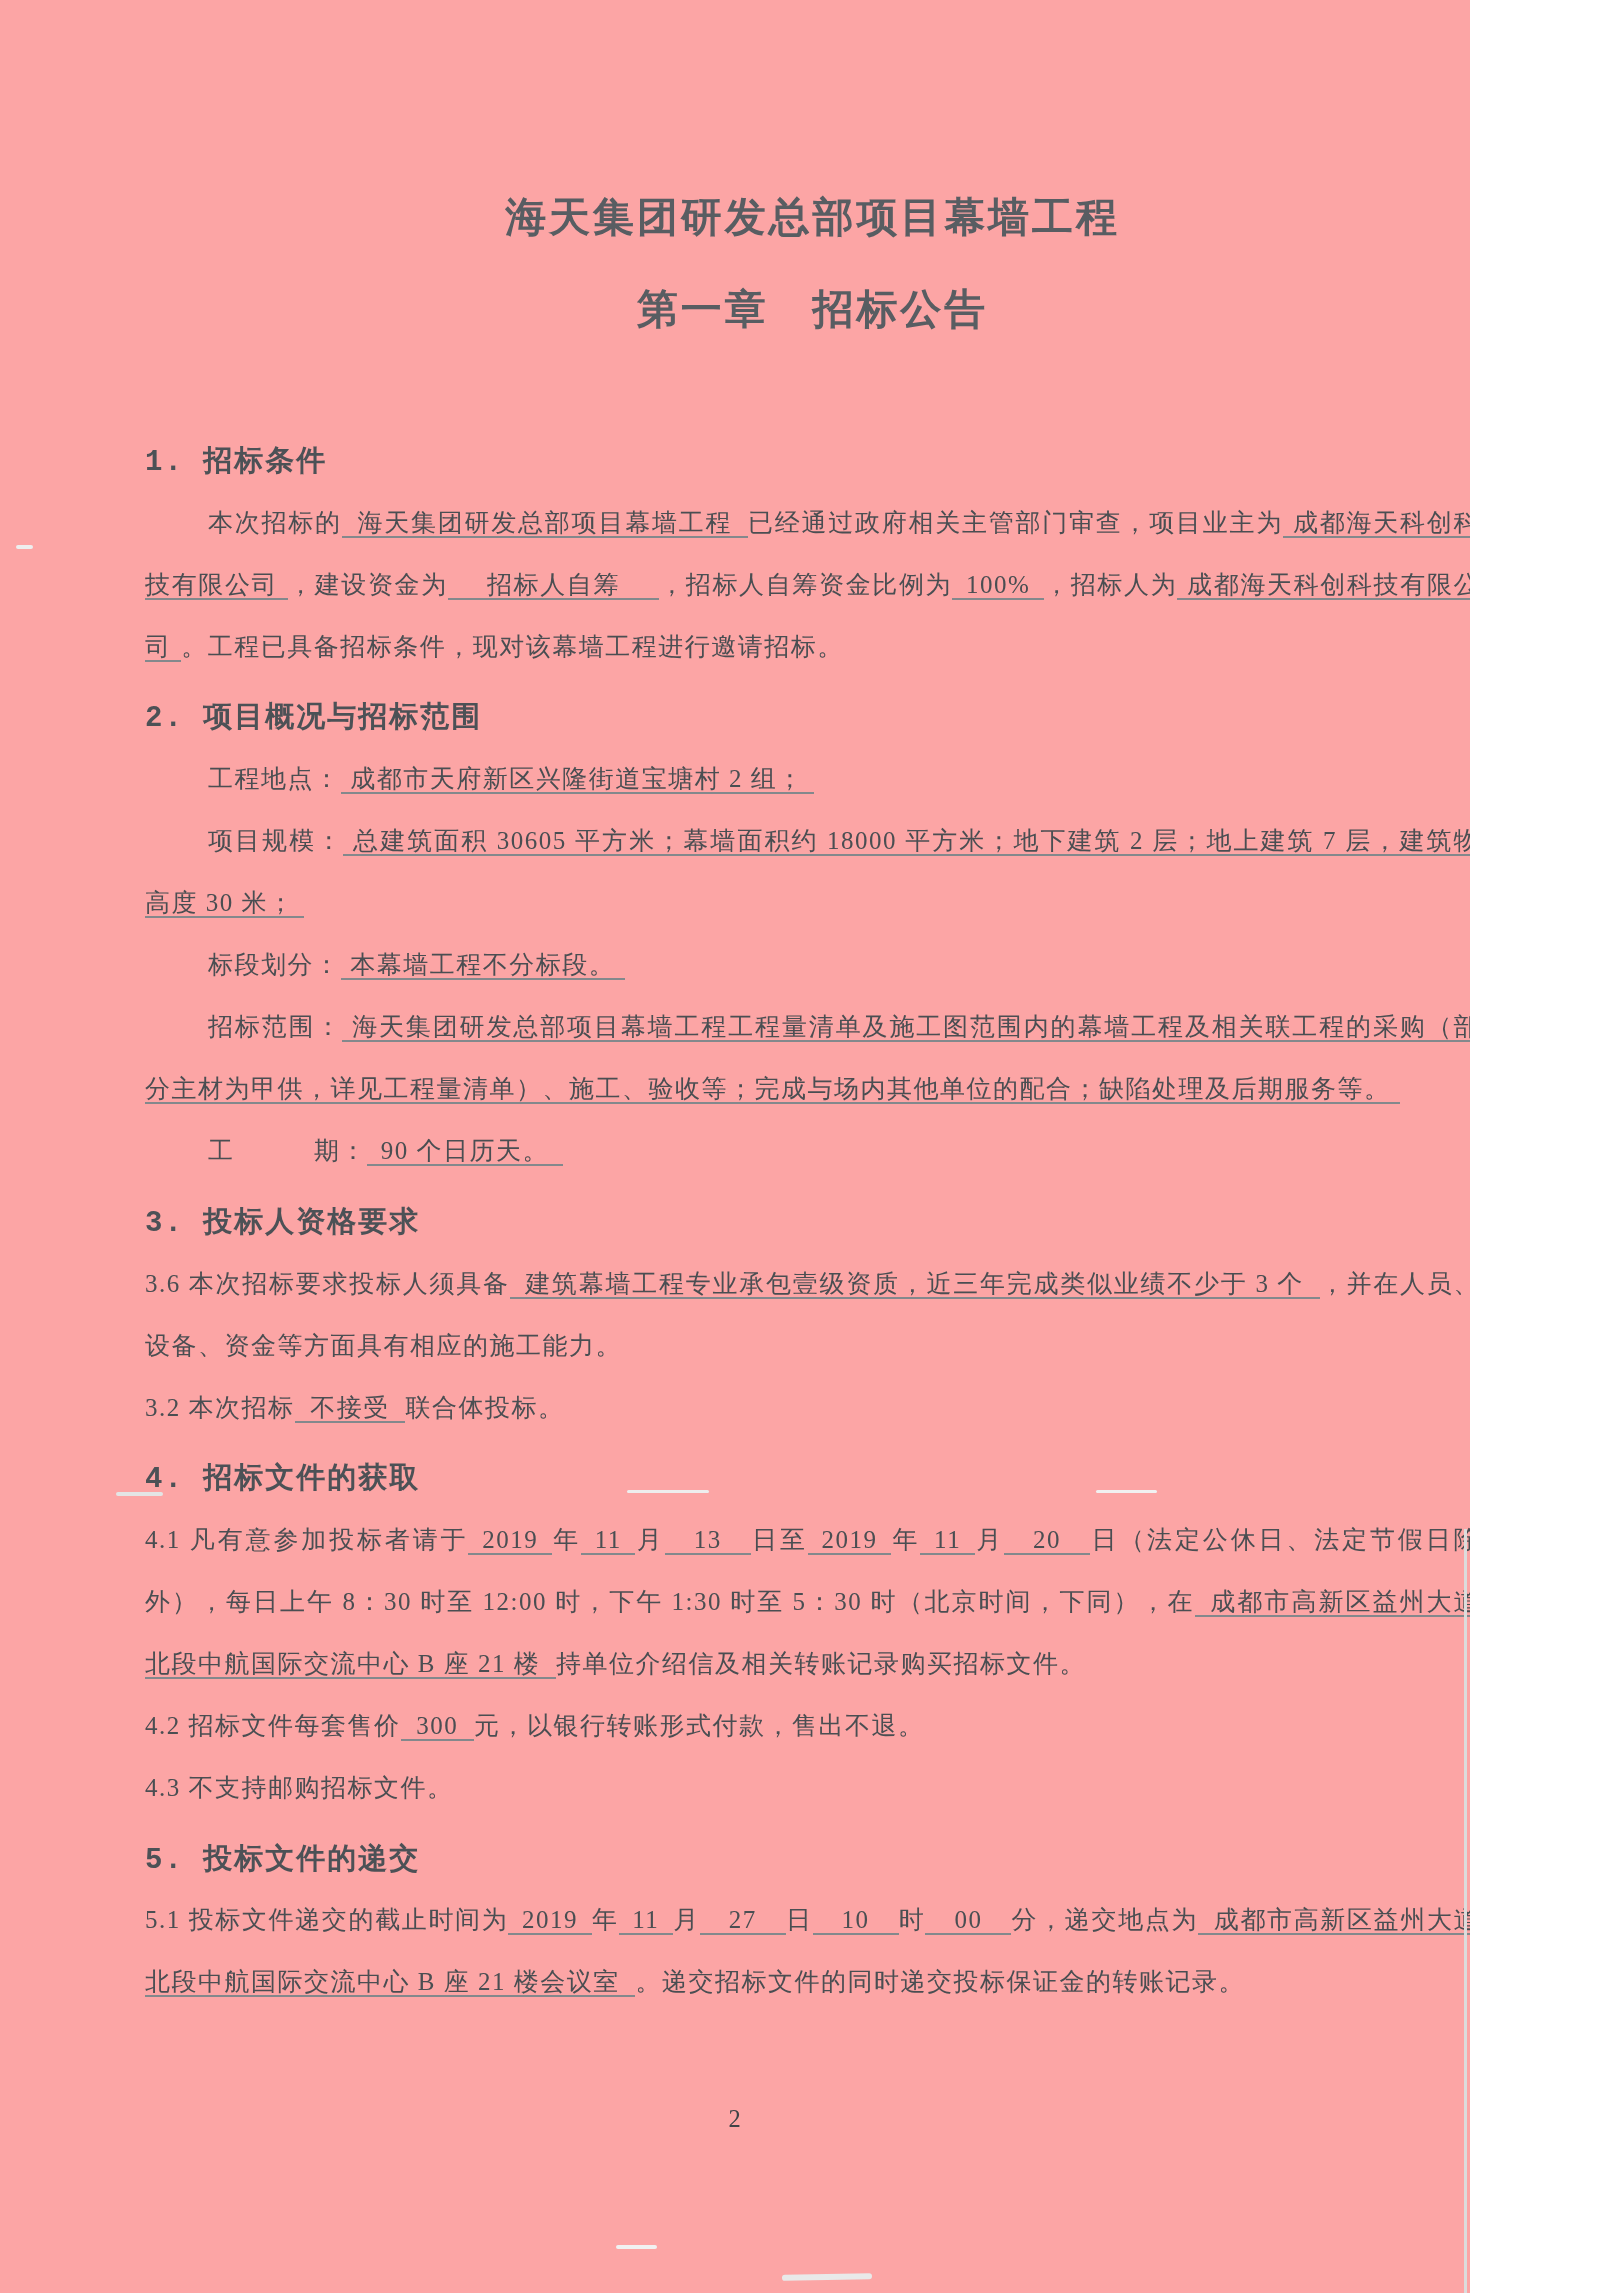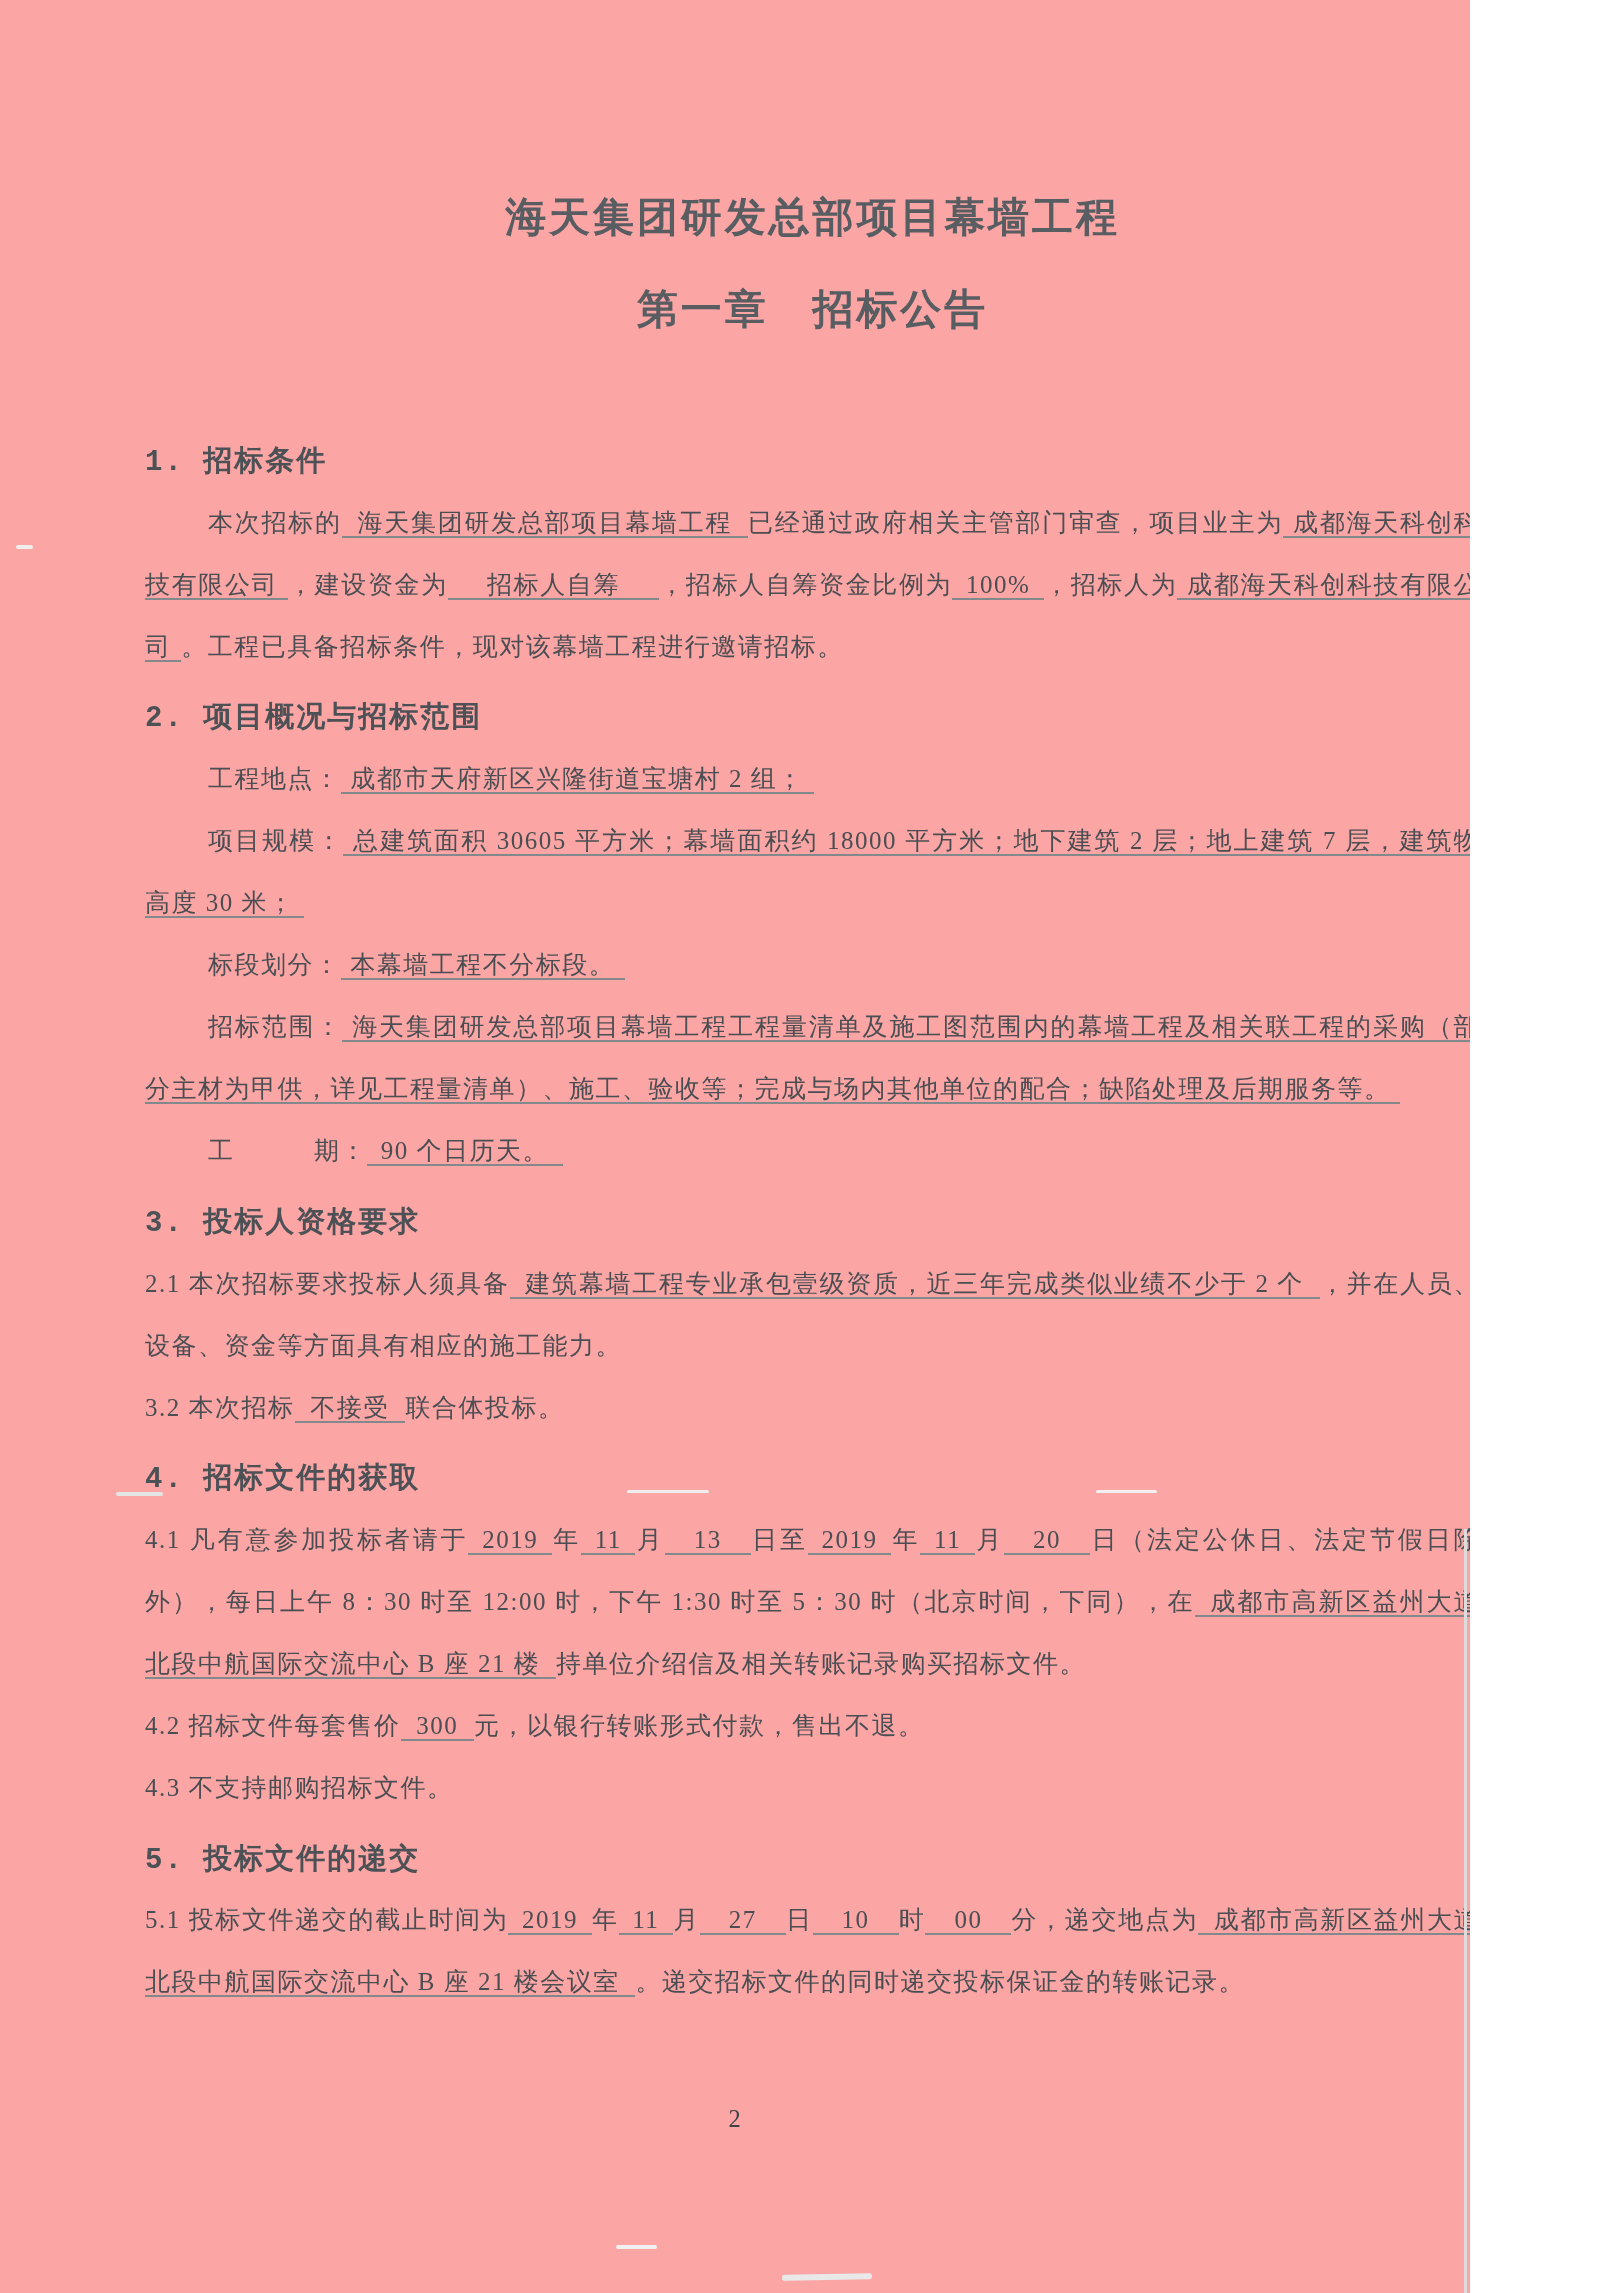--- a/index.html
+++ b/index.html
@@ -102,7 +102,7 @@
     <p class="body indent"><span>工　　　期：</span><span class="u pn">90 个日历天。</span></p>
 
     <div class="h">3. 投标人资格要求</div>
-    <p class="body"><span>2.1 本次招标要求投标人须具备</span><span class="u pm">建筑幕墙工程专业承包壹级资质，近三年完成类似业绩不少于 2 个</span><span>，并在人员、设备、资金等方面具有相应的施工能力。</span></p>
+    <p class="body"><span>3.6 本次招标要求投标人须具备</span><span class="u pm">建筑幕墙工程专业承包壹级资质，近三年完成类似业绩不少于 2 个</span><span>，并在人员、设备、资金等方面具有相应的施工能力。</span></p>
     <p class="body"><span>3.2 本次招标</span><span class="u pm">不接受</span><span>联合体投标。</span></p>
 
     <div class="h">4. 招标文件的获取</div>

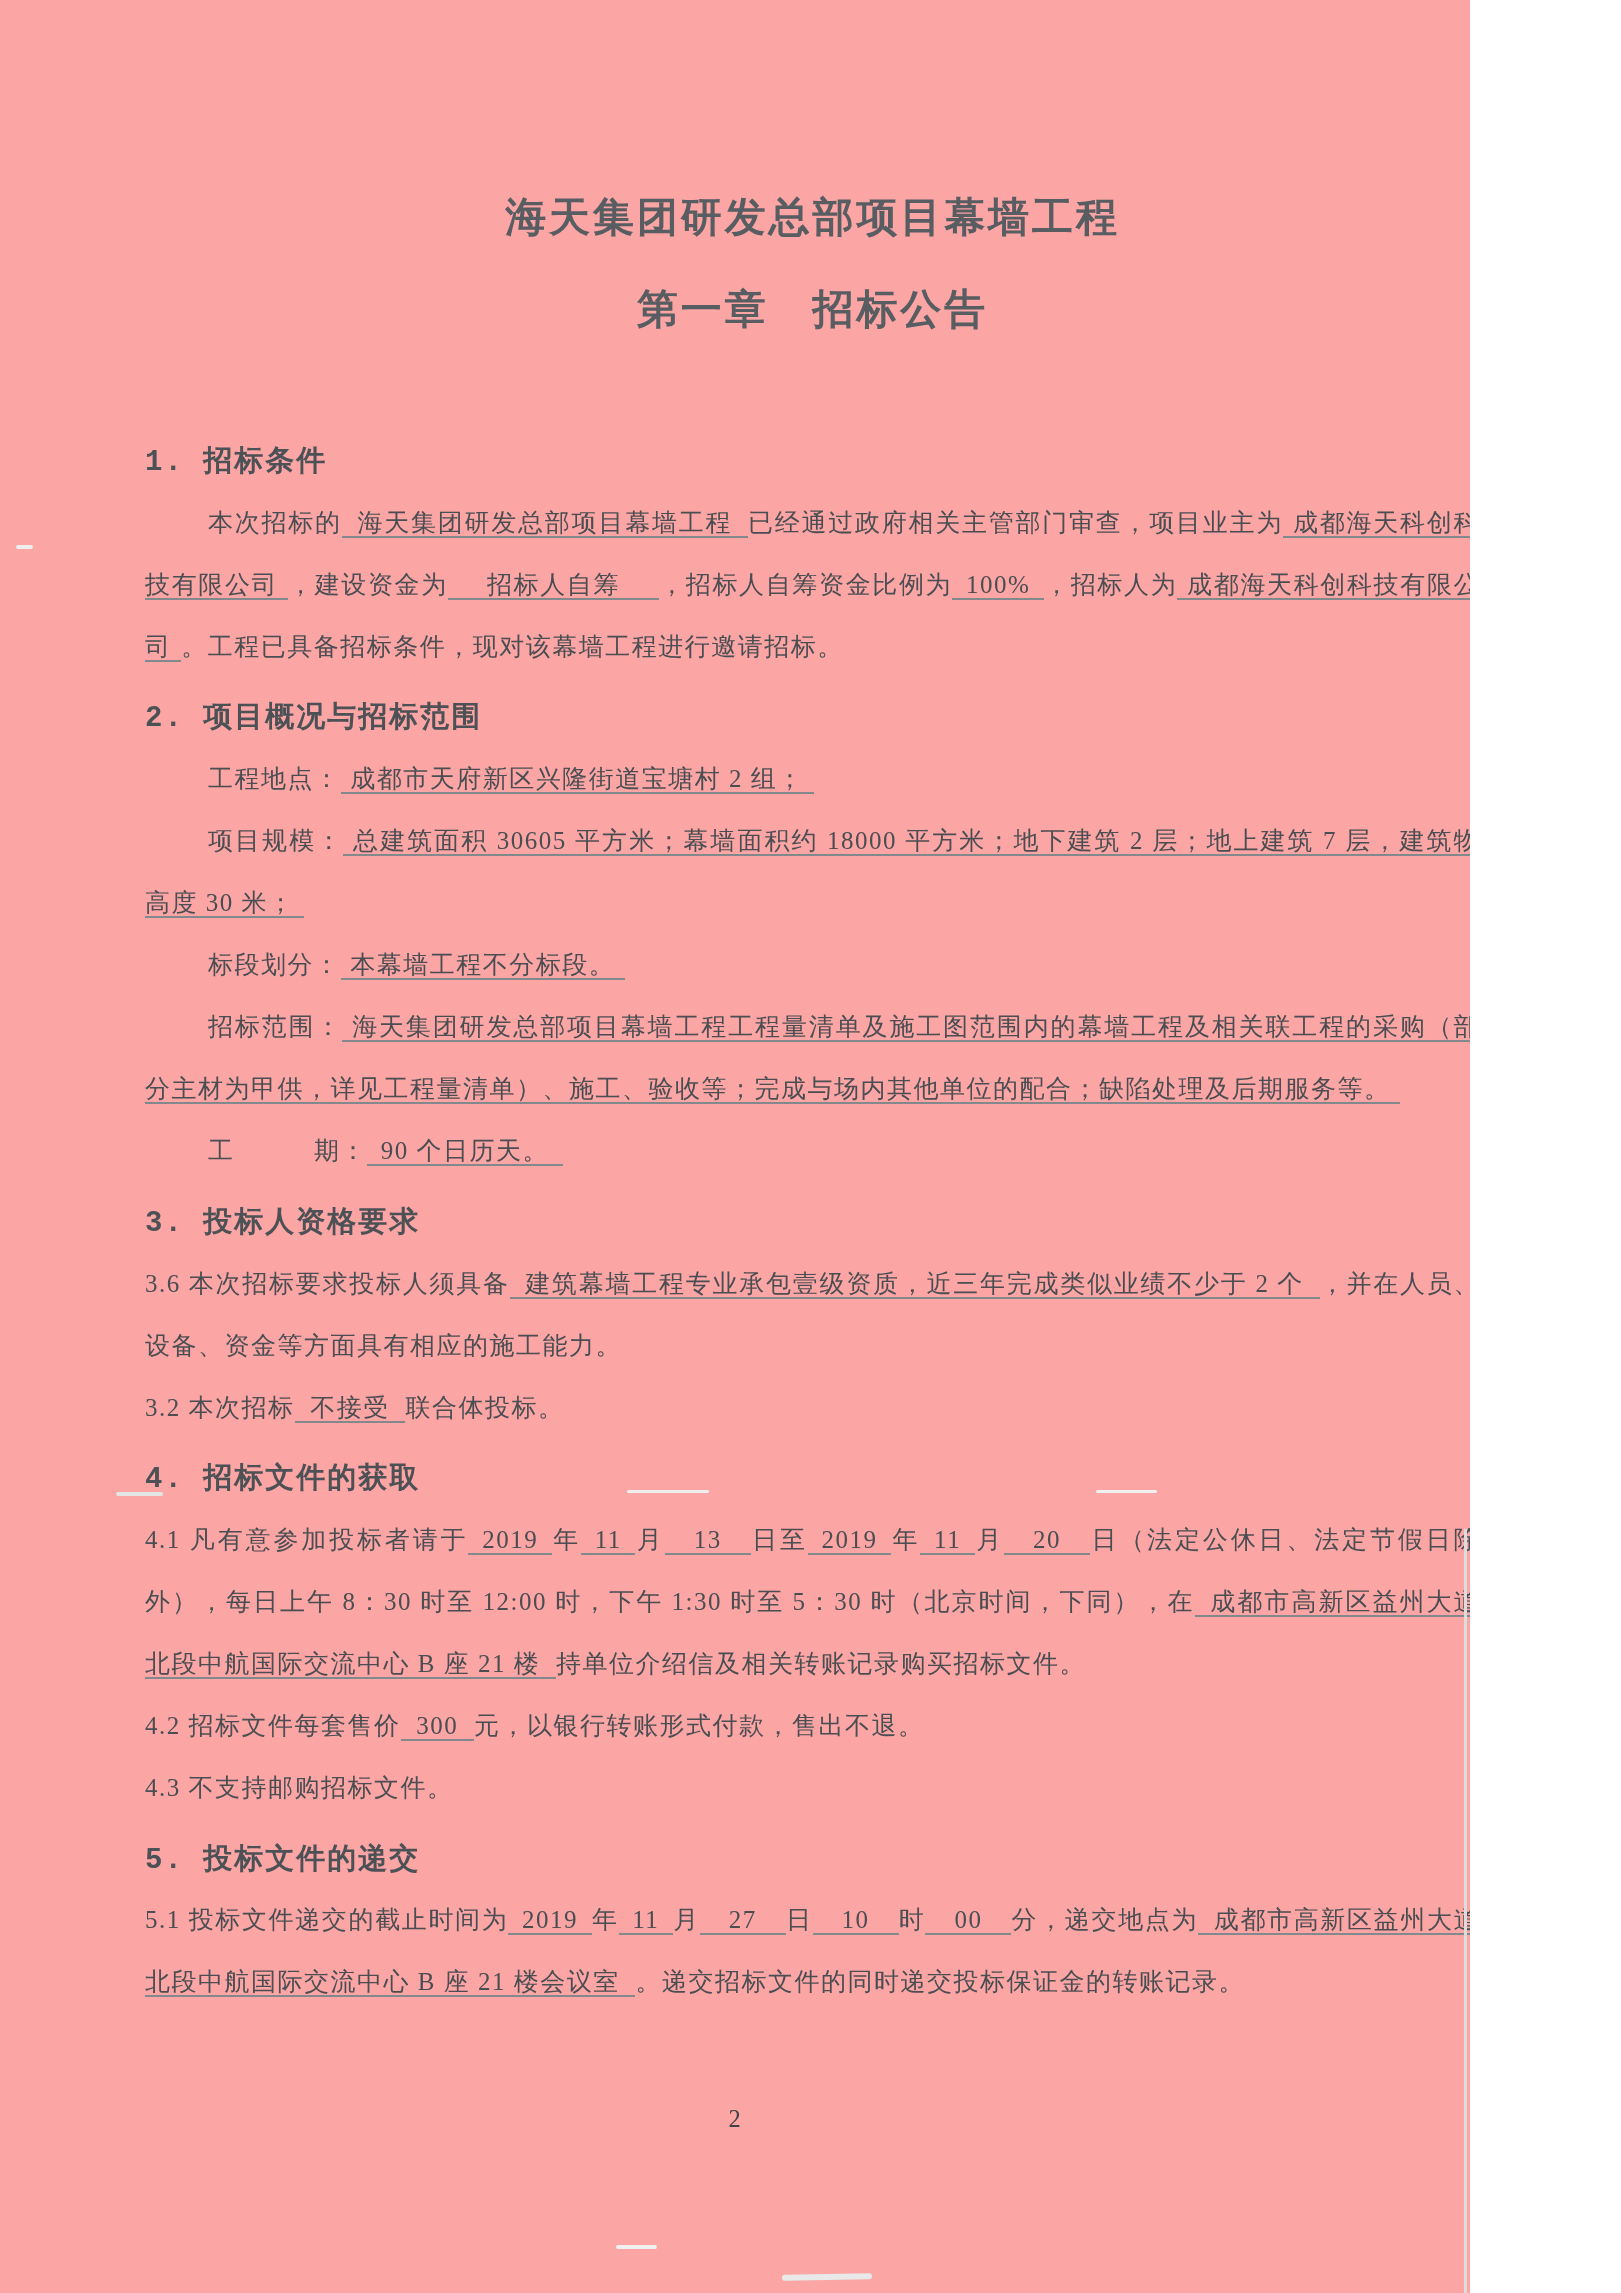--- a/index.html
+++ b/index.html
@@ -102,7 +102,7 @@
     <p class="body indent"><span>工　　　期：</span><span class="u pn">90 个日历天。</span></p>
 
     <div class="h">3. 投标人资格要求</div>
-    <p class="body"><span>3.6 本次招标要求投标人须具备</span><span class="u pm">建筑幕墙工程专业承包壹级资质，近三年完成类似业绩不少于 2 个</span><span>，并在人员、设备、资金等方面具有相应的施工能力。</span></p>
+    <p class="body"><span>3.6 本次招标要求投标人须具备</span><span class="u pm">建筑幕墙工程专业承包壹级资质，近三年完成类似业绩不少于 3 个</span><span>，并在人员、设备、资金等方面具有相应的施工能力。</span></p>
     <p class="body"><span>3.2 本次招标</span><span class="u pm">不接受</span><span>联合体投标。</span></p>
 
     <div class="h">4. 招标文件的获取</div>

